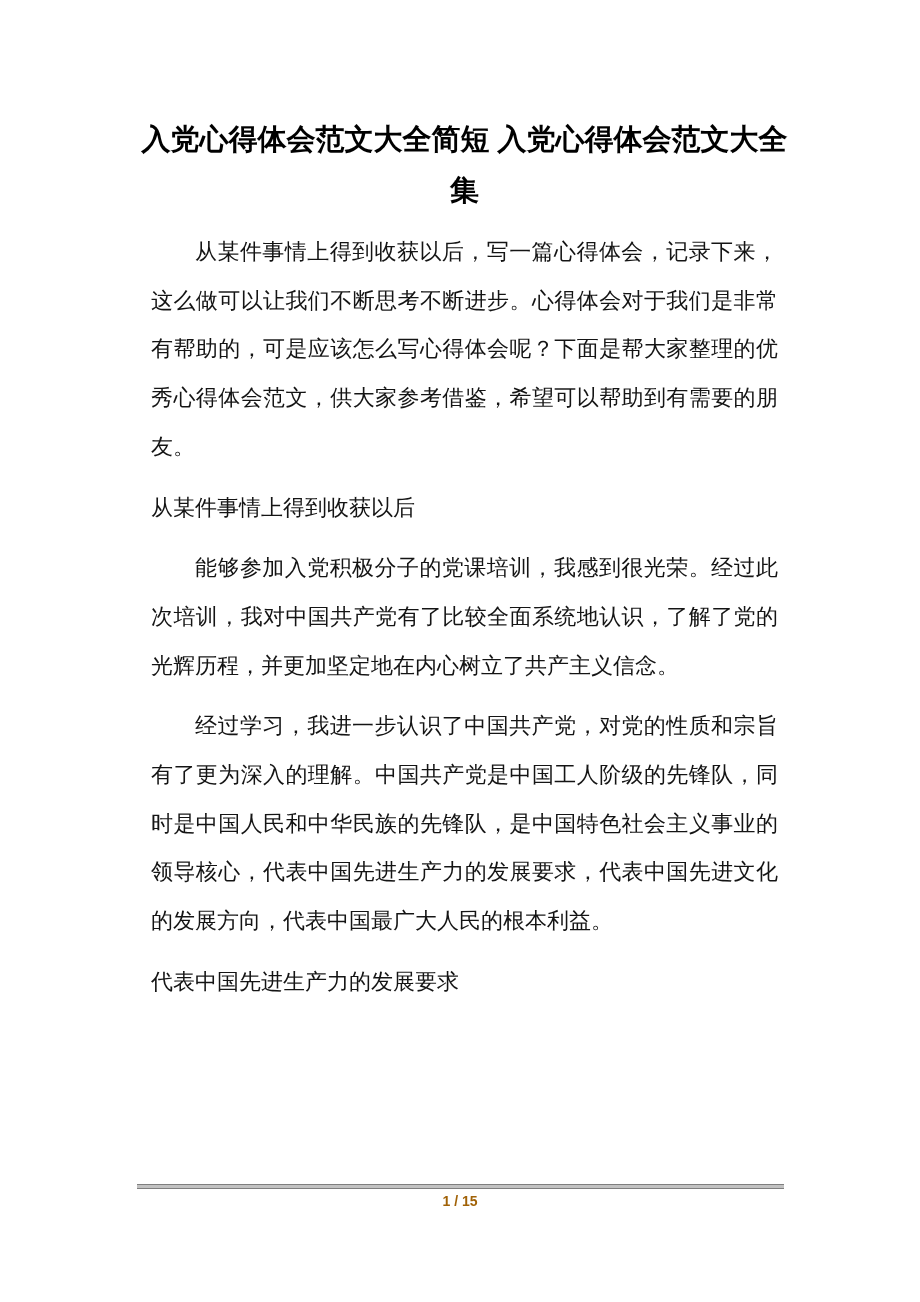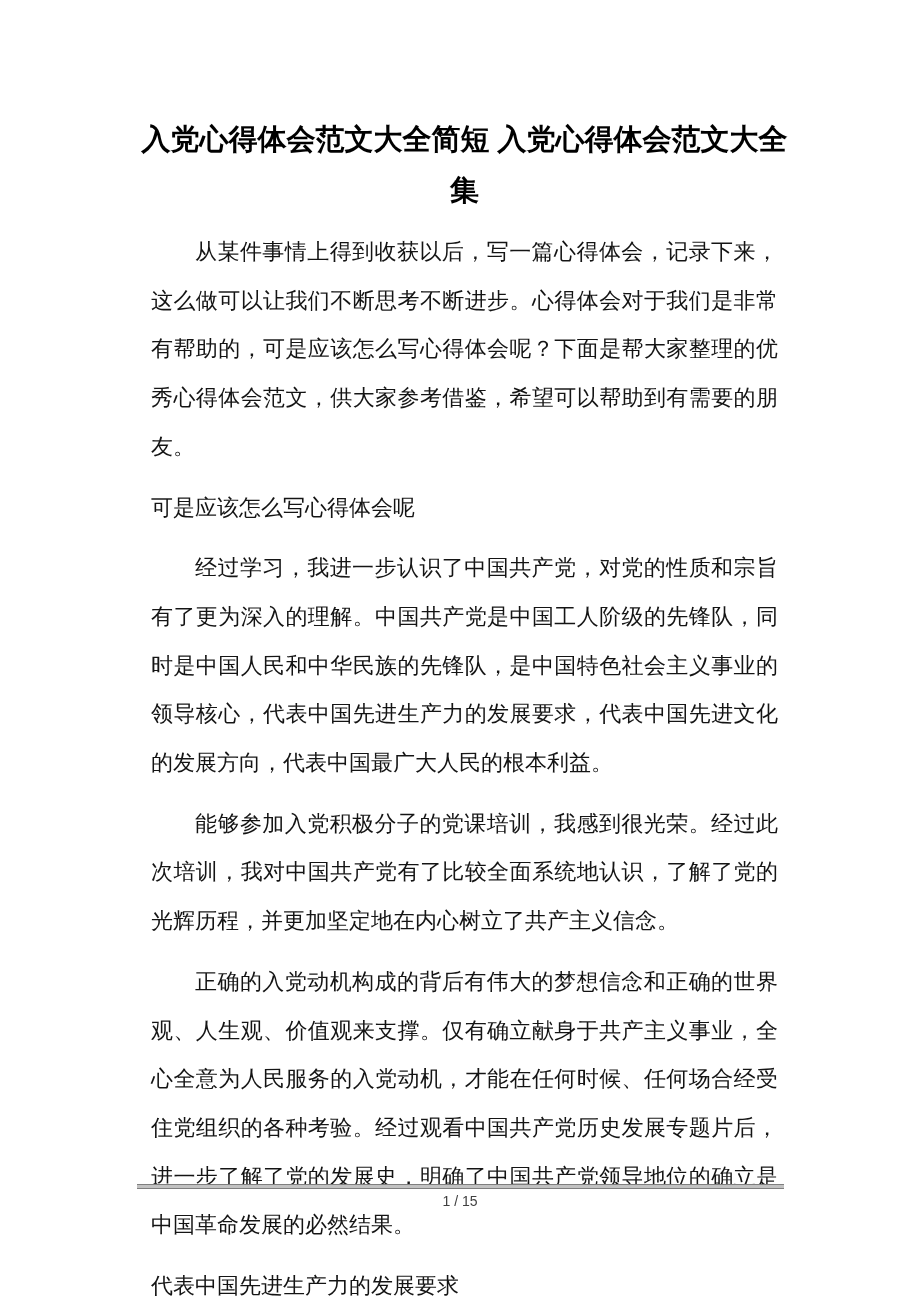--- a/index.html
+++ b/index.html
@@ -78,7 +78,7 @@
 
     <p class="para">从某件事情上得到收获以后，写一篇心得体会，记录下来，这么做可以让我们不断思考不断进步。心得体会对于我们是非常有帮助的，可是应该怎么写心得体会呢？下面是帮大家整理的优秀心得体会范文，供大家参考借鉴，希望可以帮助到有需要的朋友。</p>
 
-    <p class="heading">可是应该怎么写心得体会呢</p>
+    <p class="heading">从某件事情上得到收获以后</p>
 
     <p class="para">经过学习，我进一步认识了中国共产党，对党的性质和宗旨有了更为深入的理解。中国共产党是中国工人阶级的先锋队，同时是中国人民和中华民族的先锋队，是中国特色社会主义事业的领导核心，代表中国先进生产力的发展要求，代表中国先进文化的发展方向，代表中国最广大人民的根本利益。</p>
 

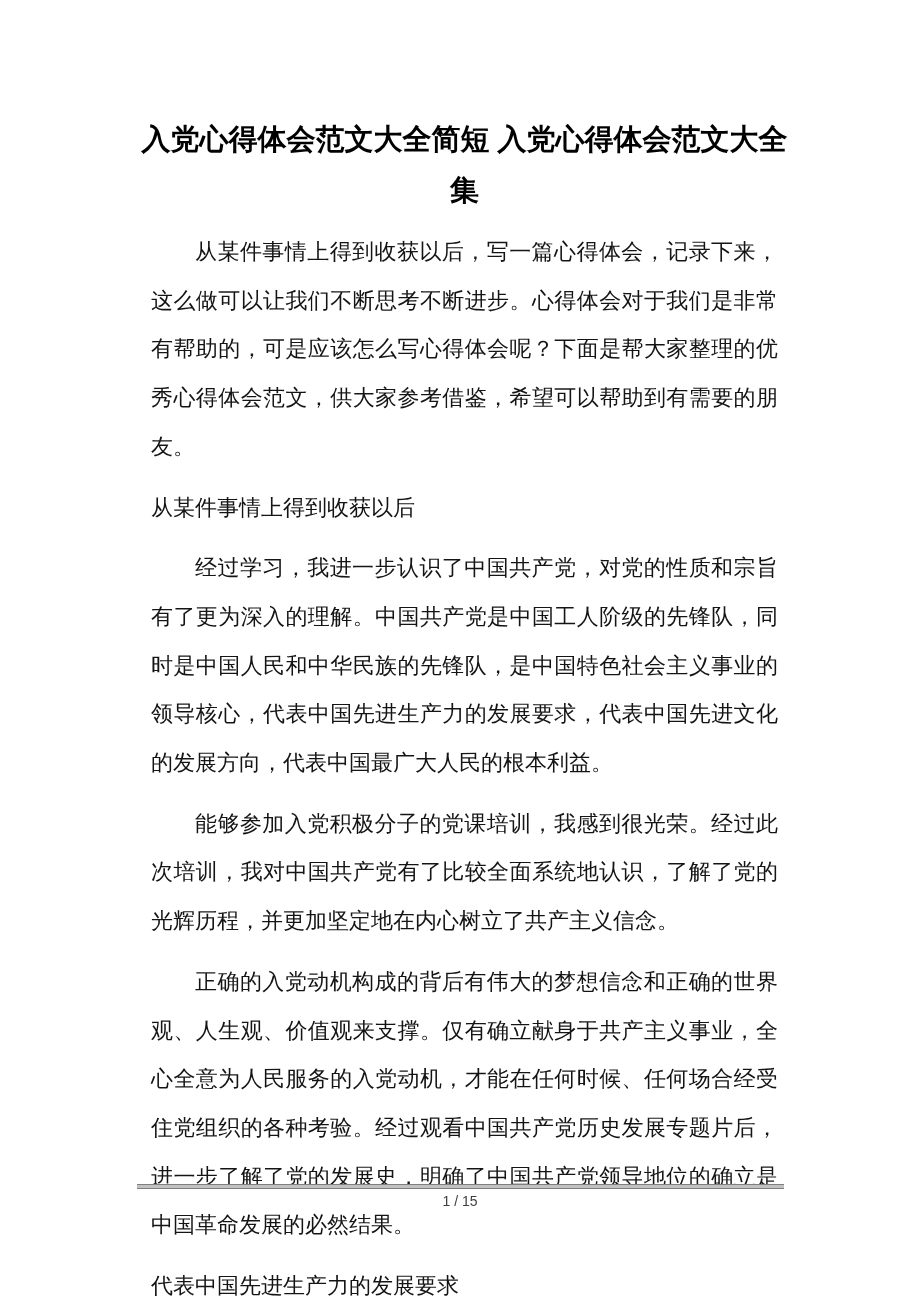--- a/index.html
+++ b/index.html
@@ -80,9 +80,9 @@
 
     <p class="heading">从某件事情上得到收获以后</p>
 
+    <p class="para">能够参加入党积极分子的党课培训，我感到很光荣。经过此次培训，我对中国共产党有了比较全面系统地认识，了解了党的光辉历程，并更加坚定地在内心树立了共产主义信念。</p>
+
     <p class="para">经过学习，我进一步认识了中国共产党，对党的性质和宗旨有了更为深入的理解。中国共产党是中国工人阶级的先锋队，同时是中国人民和中华民族的先锋队，是中国特色社会主义事业的领导核心，代表中国先进生产力的发展要求，代表中国先进文化的发展方向，代表中国最广大人民的根本利益。</p>
-
-    <p class="para">能够参加入党积极分子的党课培训，我感到很光荣。经过此次培训，我对中国共产党有了比较全面系统地认识，了解了党的光辉历程，并更加坚定地在内心树立了共产主义信念。</p>
 
     <p class="para">正确的入党动机构成的背后有伟大的梦想信念和正确的世界观、人生观、价值观来支撑。仅有确立献身于共产主义事业，全心全意为人民服务的入党动机，才能在任何时候、任何场合经受住党组织的各种考验。经过观看中国共产党历史发展专题片后，进一步了解了党的发展史，明确了中国共产党领导地位的确立是中国革命发展的必然结果。</p>
 

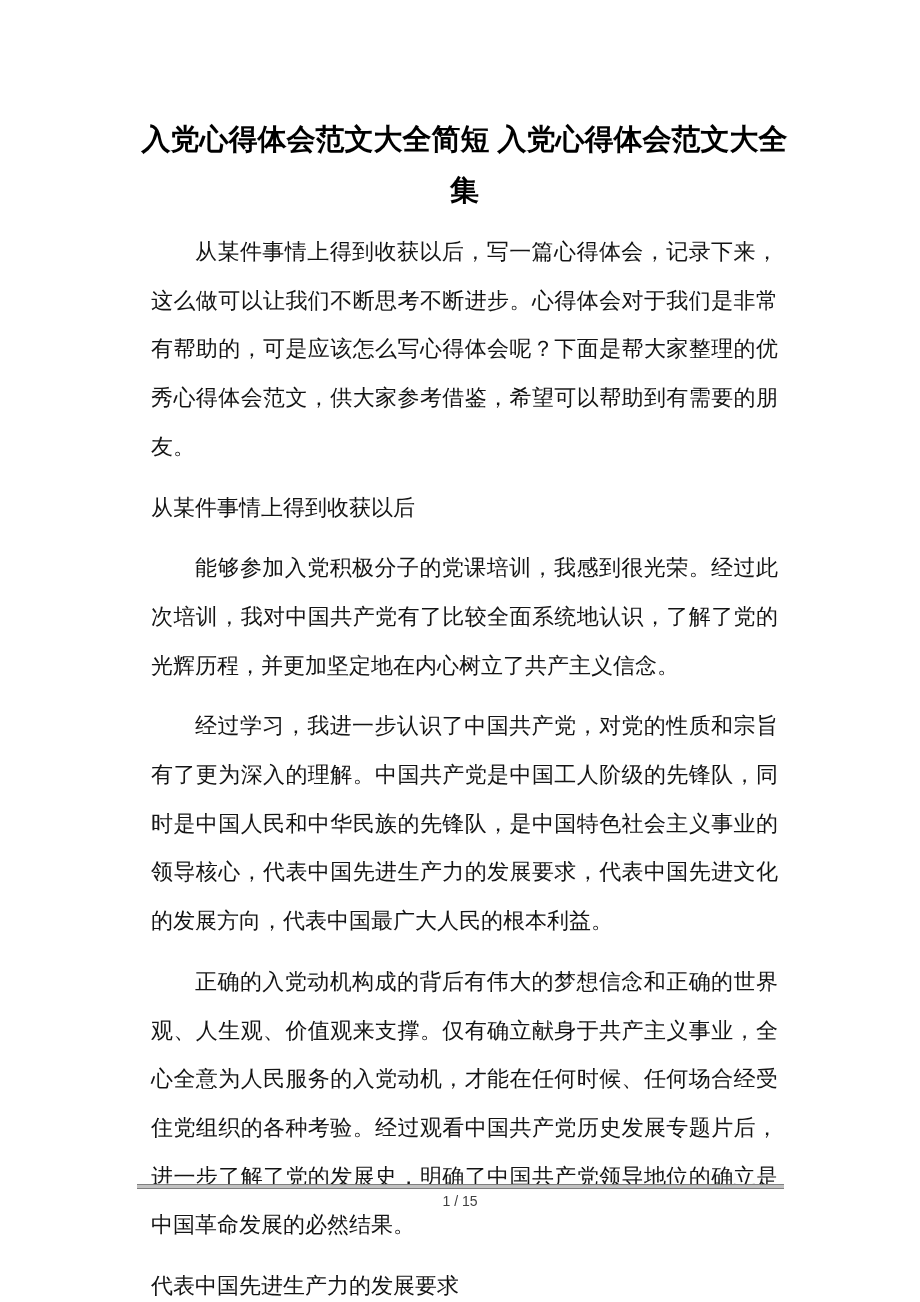--- a/index.html
+++ b/index.html
@@ -84,7 +84,6 @@
 
     <p class="para">经过学习，我进一步认识了中国共产党，对党的性质和宗旨有了更为深入的理解。中国共产党是中国工人阶级的先锋队，同时是中国人民和中华民族的先锋队，是中国特色社会主义事业的领导核心，代表中国先进生产力的发展要求，代表中国先进文化的发展方向，代表中国最广大人民的根本利益。</p>
 
-    <p class="para">正确的入党动机构成的背后有伟大的梦想信念和正确的世界观、人生观、价值观来支撑。仅有确立献身于共产主义事业，全心全意为人民服务的入党动机，才能在任何时候、任何场合经受住党组织的各种考验。经过观看中国共产党历史发展专题片后，进一步了解了党的发展史，明确了中国共产党领导地位的确立是中国革命发展的必然结果。</p>
 
     <p class="heading">代表中国先进生产力的发展要求</p>
   </div>

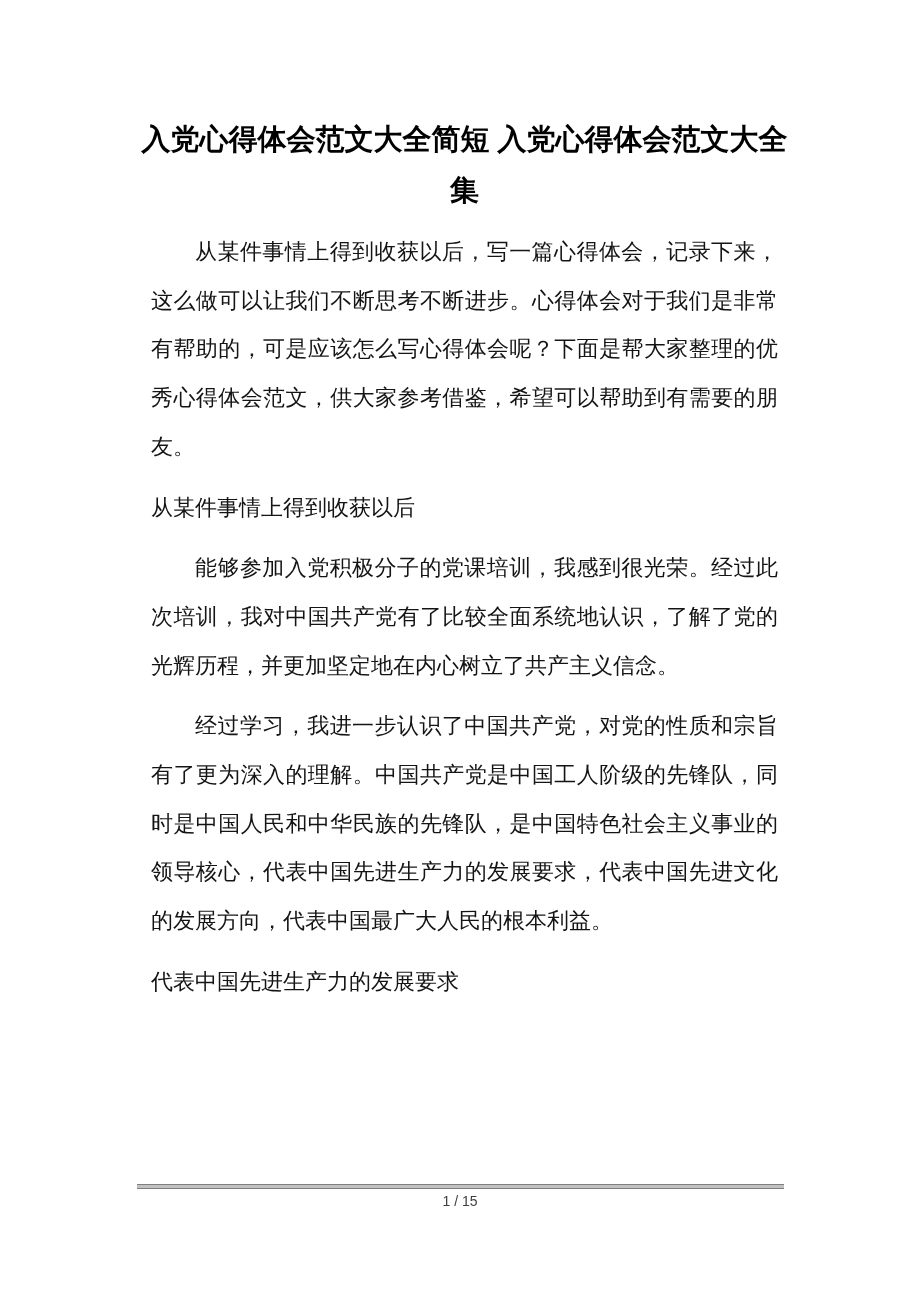--- a/index.html
+++ b/index.html
@@ -63,10 +63,10 @@
     width: 920px;
     text-align: center;
     font-family: "Liberation Sans", "DejaVu Sans", sans-serif;
-    font-weight: normal;
+    font-weight: bold;
     font-size: 14px;
     line-height: 18px;
-    color: #404040;
+    color: #a16207;
   }
 </style>
 </head>

